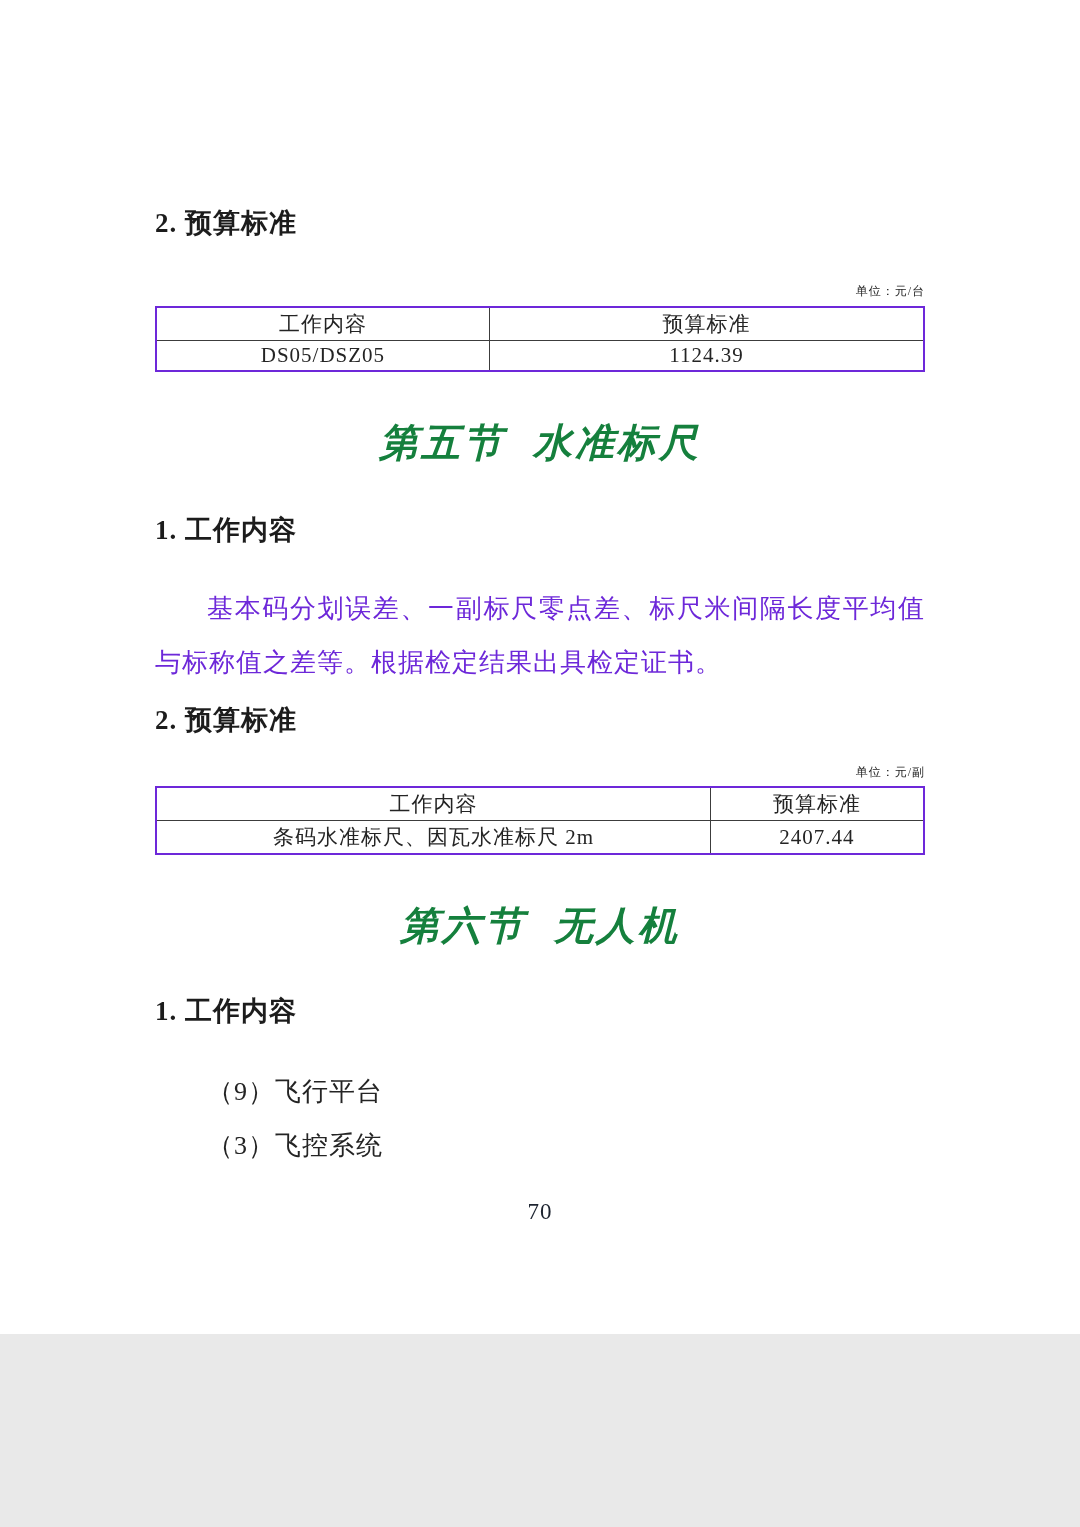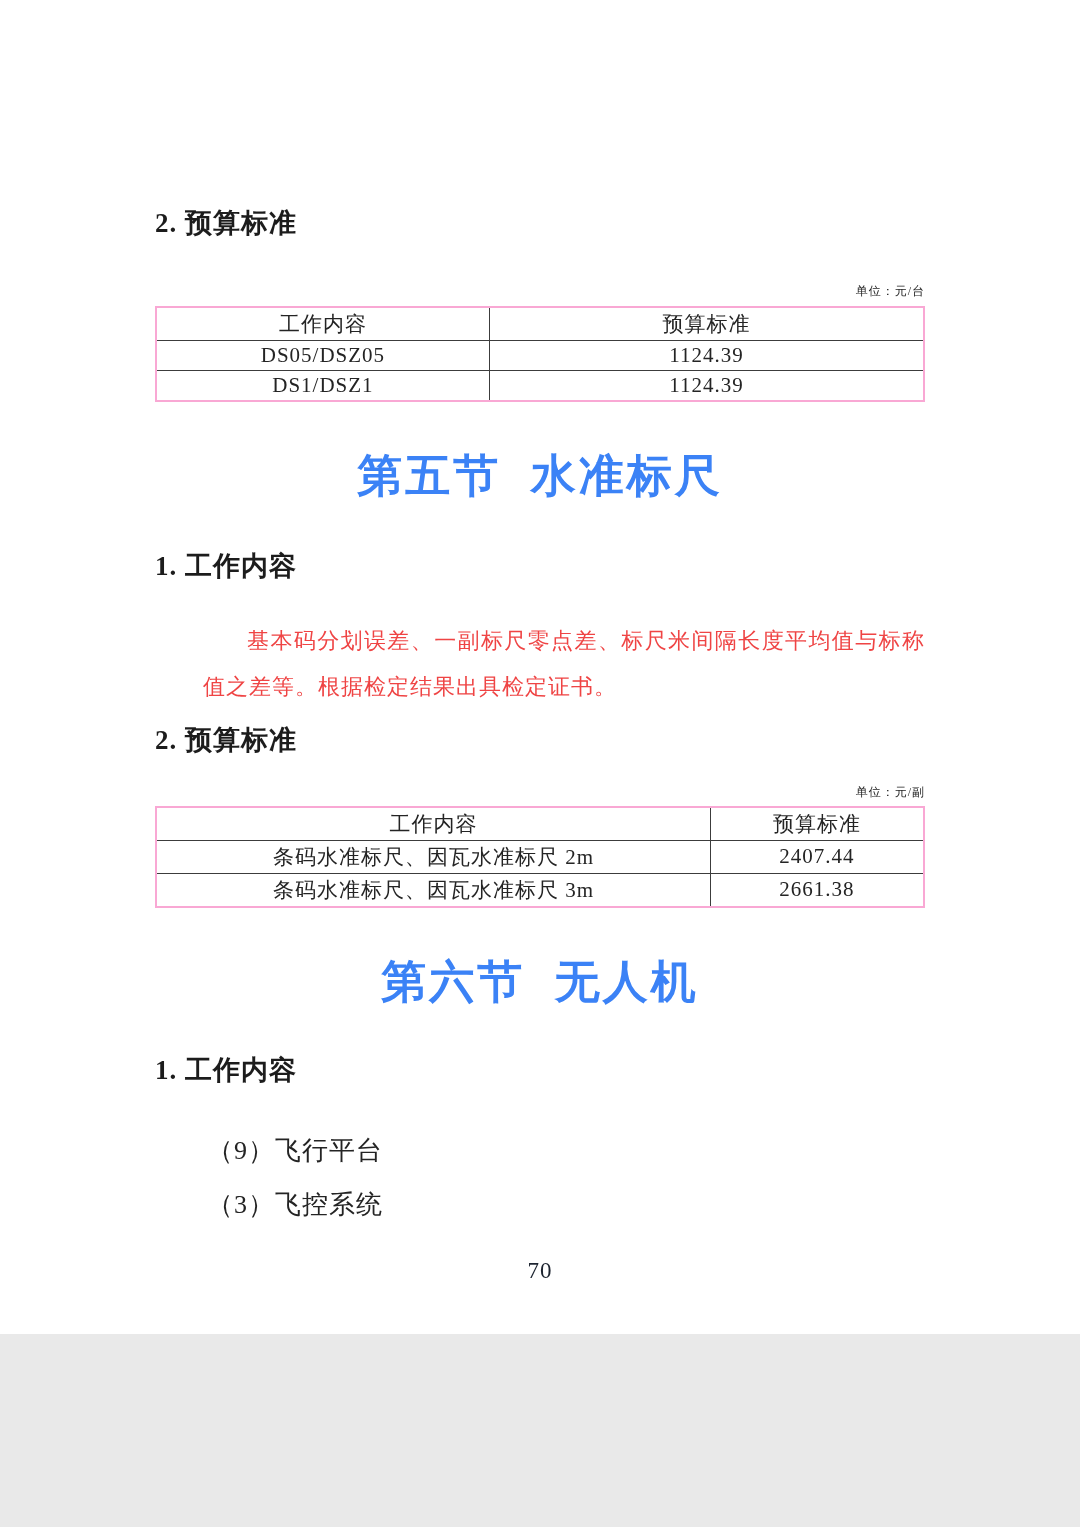--- a/index.html
+++ b/index.html
@@ -38,7 +38,7 @@
     width: 100%;
     border-collapse: collapse;
     table-layout: fixed;
-    border: 2px solid #f9a8d4;
+    border: 2px solid #6d28d9;
   }
   table.btable th, table.btable td {
     border: 1.6px solid #3c3c3c;

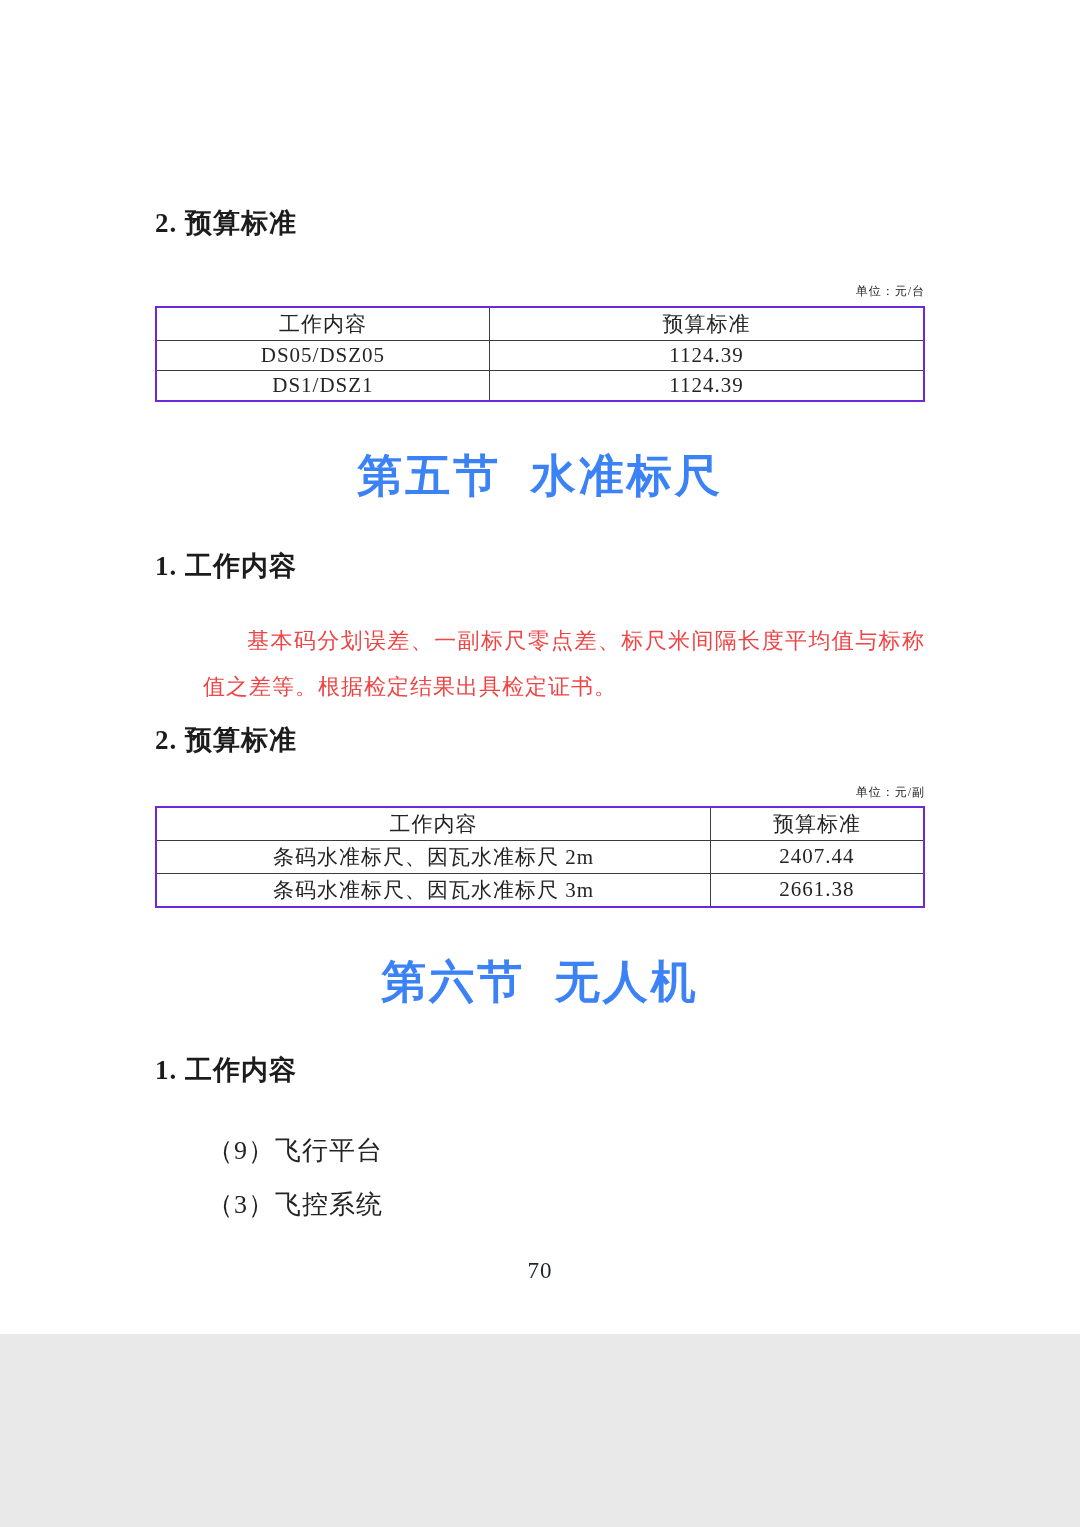--- a/index.html
+++ b/index.html
@@ -118,10 +118,6 @@
           <td>DS05/DSZ05</td>
           <td>1124.39</td>
         </tr>
-        <tr>
-          <td>DS1/DSZ1</td>
-          <td>1124.39</td>
-        </tr>
       </tbody>
     </table>
 

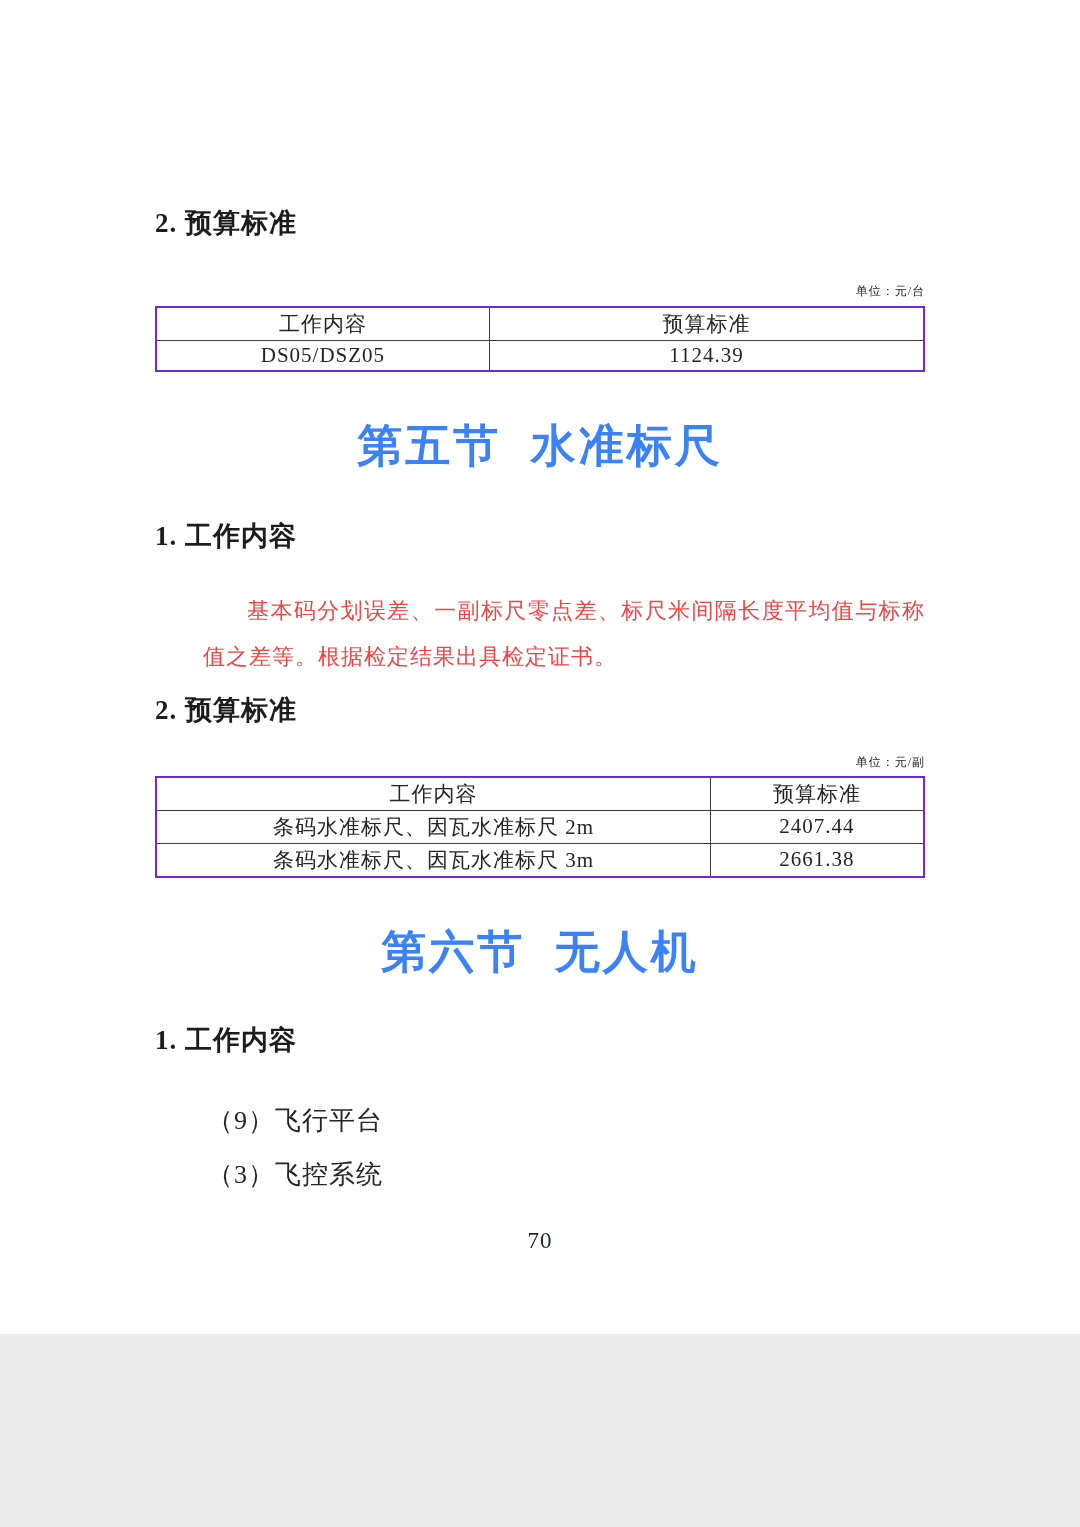--- a/index.html
+++ b/index.html
@@ -56,12 +56,13 @@
   .section-title {
     font-family: "Liberation Sans", "DejaVu Sans", sans-serif;
     font-weight: 700;
-    font-size: 45px;
-    color: #3b82f6;
+    font-size: 39px;
+    color: #15803d;
     text-align: center;
     letter-spacing: 3px;
     word-spacing: 14px;
     margin-top: 44px;
+    font-style: italic;
   }
   .sub-heading-1 { margin-top: 42px; }
   .sub-heading-2 { margin-top: 12px; }

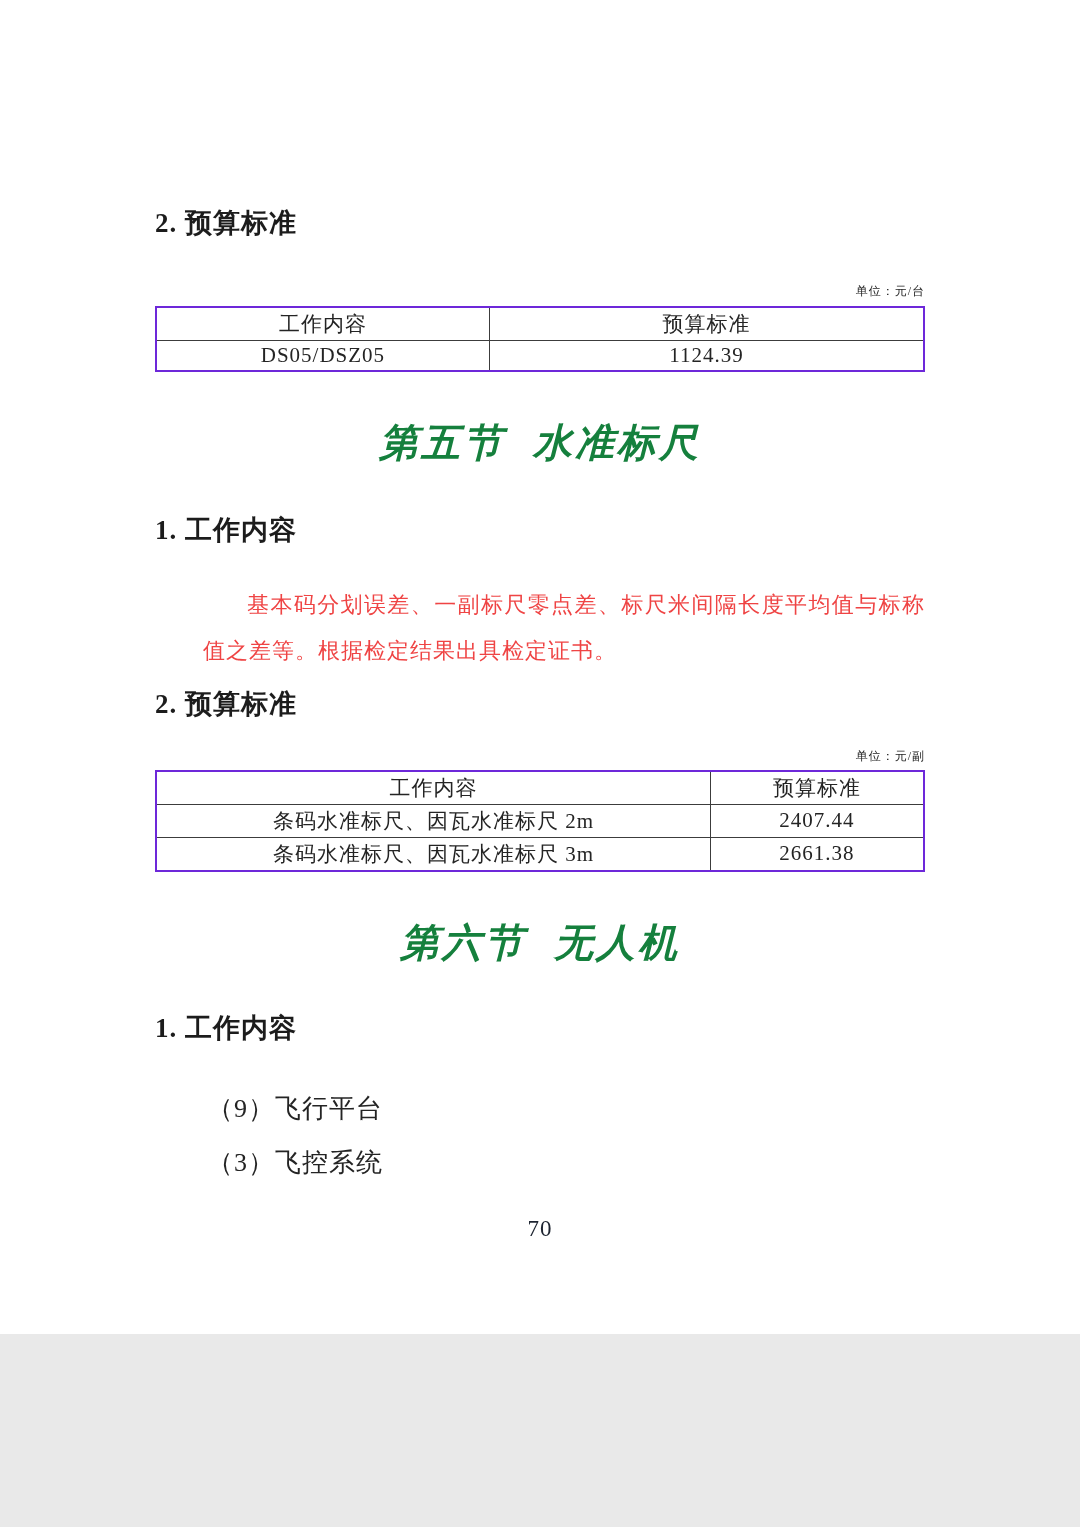--- a/index.html
+++ b/index.html
@@ -68,13 +68,12 @@
   .sub-heading-2 { margin-top: 12px; }
   .sub-heading-3 { margin-top: 40px; }
   .body-para {
-    font-size: 22px;
+    font-size: 26px;
     line-height: 2.08;
-    color: #ef4444;
+    color: #6d28d9;
     text-align: justify;
     text-indent: 2em;
     letter-spacing: 1px;
-    margin-left: 48px;
   }
   .para-1 { margin-top: 34px; }
   .body-line {

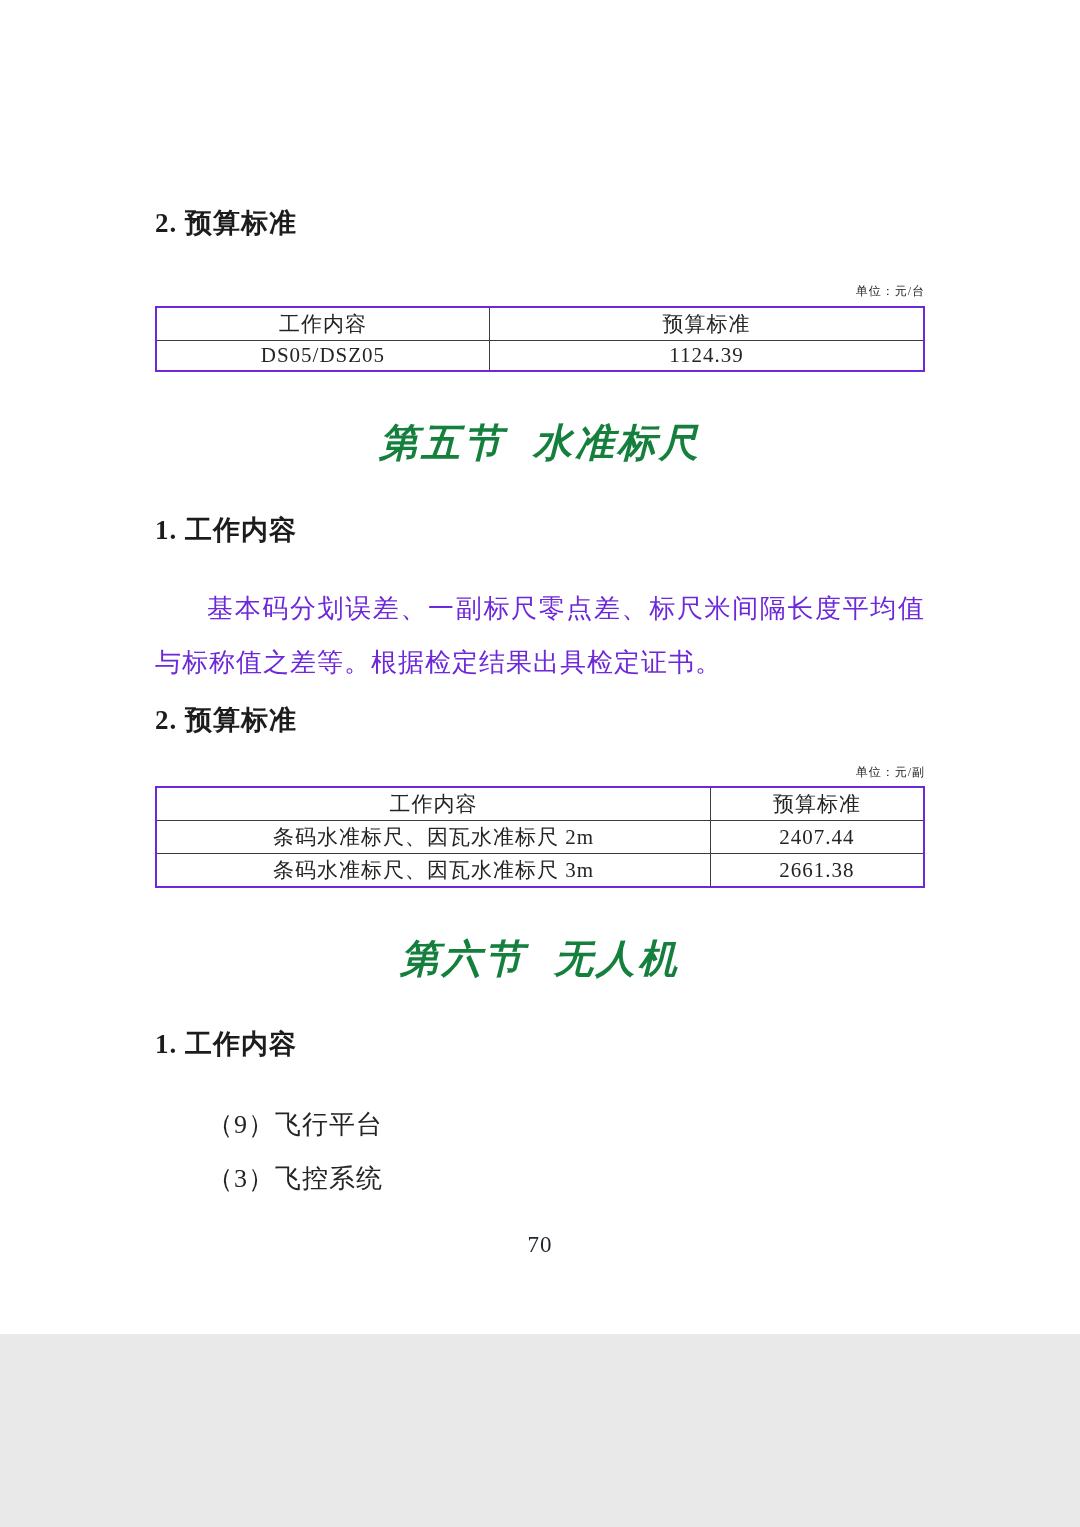--- a/index.html
+++ b/index.html
@@ -147,10 +147,6 @@
           <td>条码水准标尺、因瓦水准标尺 2m</td>
           <td>2407.44</td>
         </tr>
-        <tr>
-          <td>条码水准标尺、因瓦水准标尺 3m</td>
-          <td>2661.38</td>
-        </tr>
       </tbody>
     </table>
 

